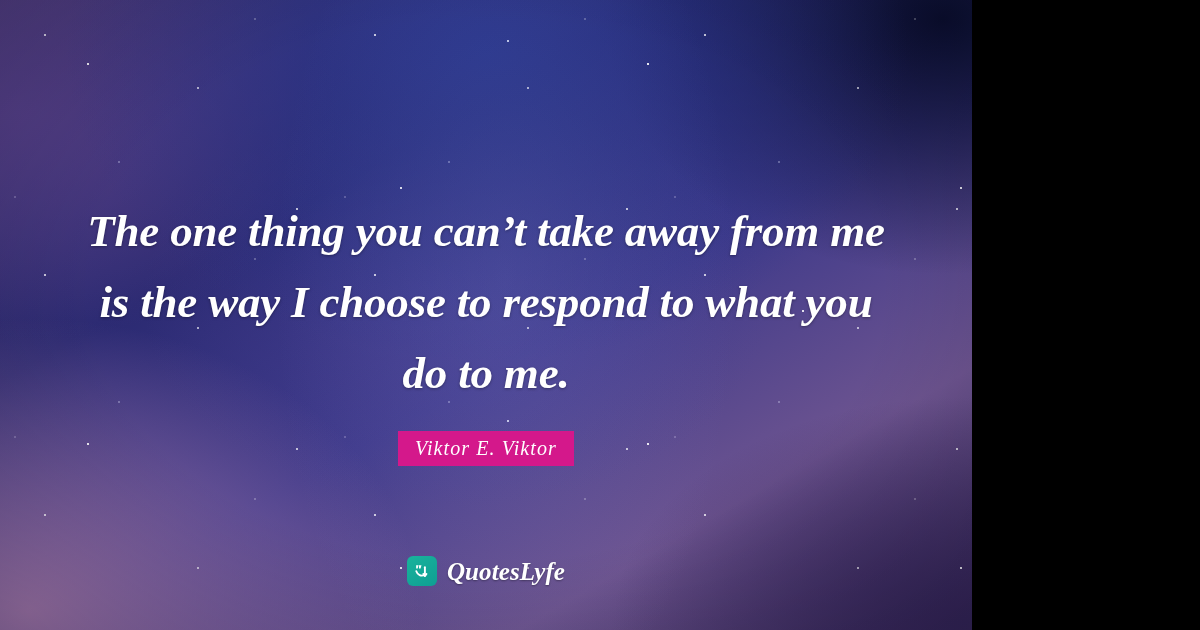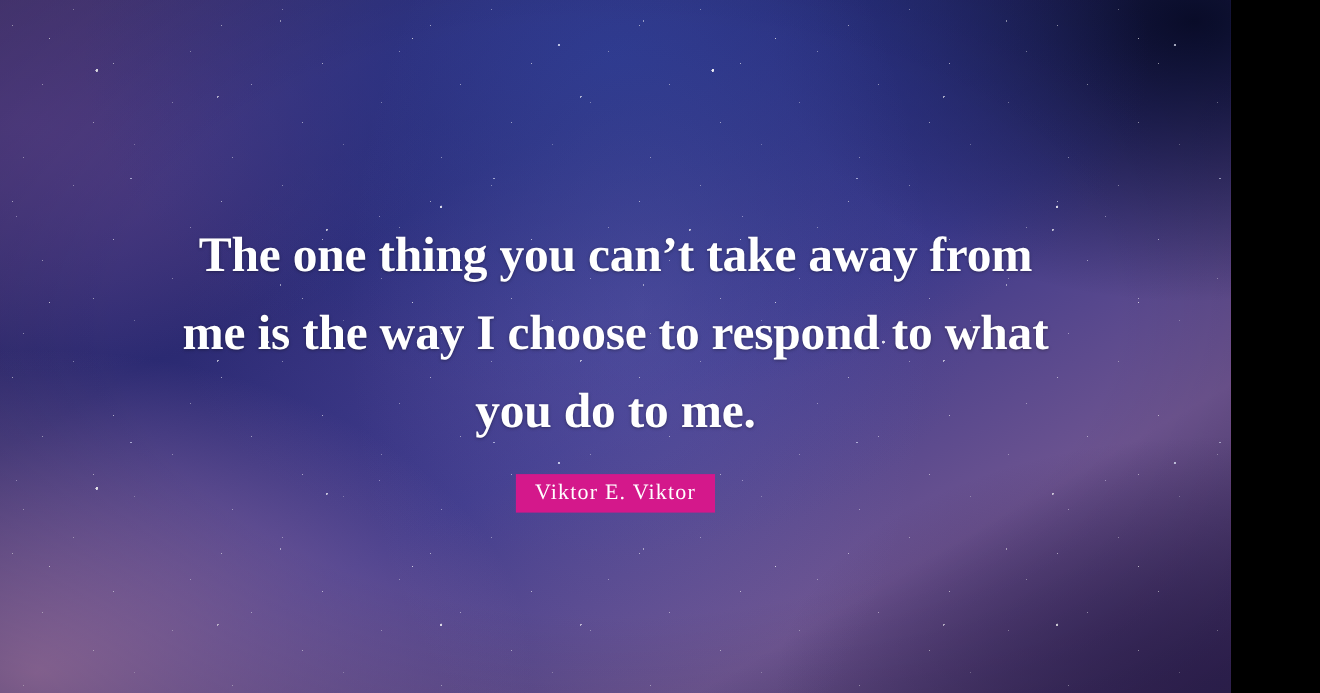--- a/index.html
+++ b/index.html
@@ -10,12 +10,13 @@
 
   #card {
     position: relative;
-    width: 1119px;
+    width: 972px;
     height: 630px;
     overflow: hidden;
     font-family: "Liberation Serif", "DejaVu Serif", serif;
     
     background-color: #ec4899;
+    font-style: italic;
   }
 
   

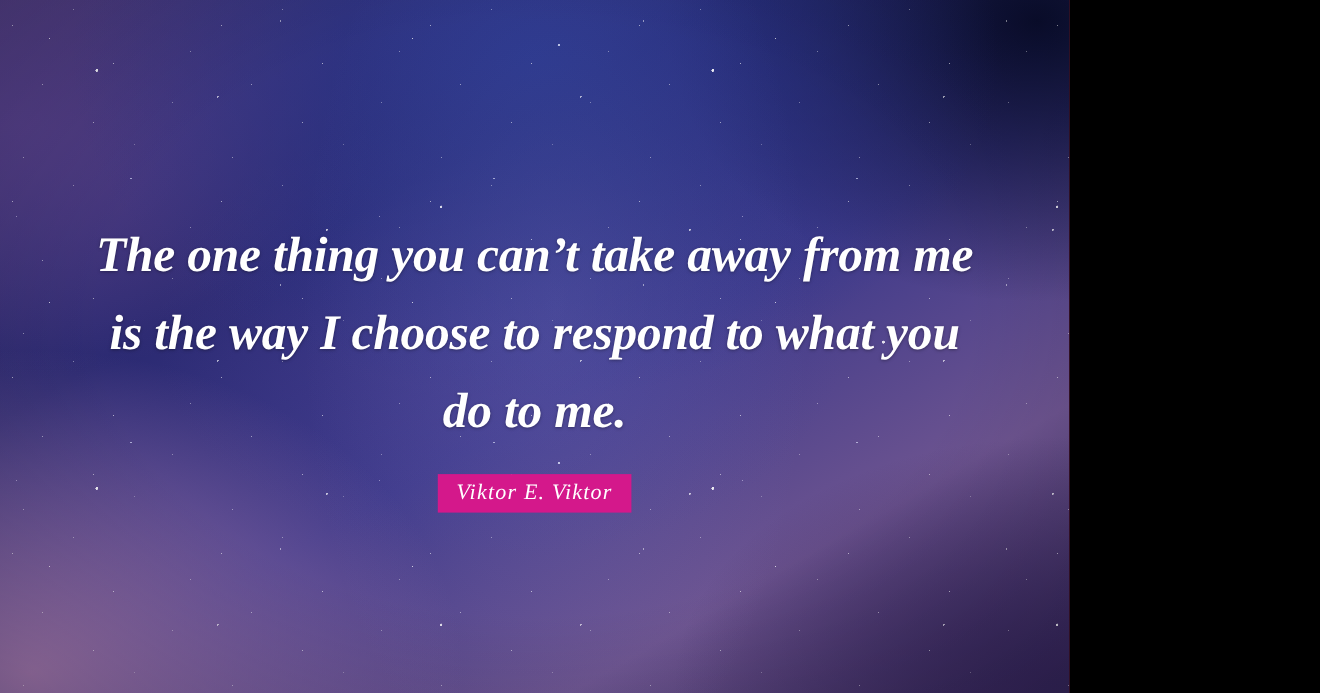--- a/index.html
+++ b/index.html
@@ -180,6 +180,23 @@
 
     <div id="author-badge">Viktor E. Viktor</div>
 
+    <div id="brand">
+      <span id="brand-icon">
+        <svg width="20" height="20" viewBox="0 0 20 20" aria-hidden="true">
+
+          <g fill="#ffffff">
+            <path d="M4.1 4.3h2.5l-0.95 3.3H4.1z"></path>
+            <path d="M7.0 4.3h2.5l-0.95 3.3H7.0z"></path>
+          </g>
+
+          <path d="M4.3 10.2 C5.6 14.0, 9.2 15.6, 12.6 13.9" stroke="#ffffff" stroke-width="1.9" fill="none" stroke-linecap="round"></path>
+
+          <path d="M12.9 6.2 L12.9 14.6" stroke="#ffffff" stroke-width="1.9" fill="none" stroke-linecap="round"></path>
+          <path d="M11.3 12.9 L12.9 15.1 L14.5 12.9" stroke="#ffffff" stroke-width="1.8" fill="none" stroke-linecap="round" stroke-linejoin="round"></path>
+        </svg>
+      </span>
+      <span id="brand-name">QuotesLyfe</span>
+    </div>
 
   </div>
 </div>

